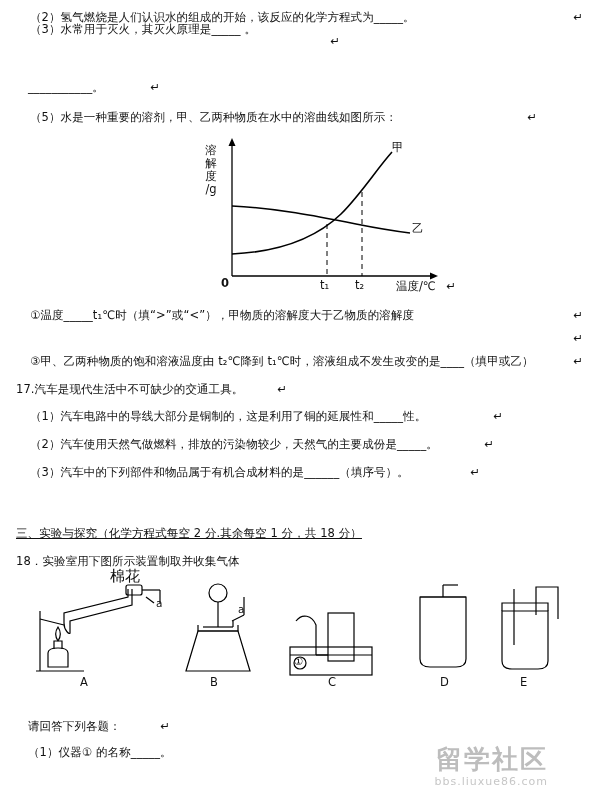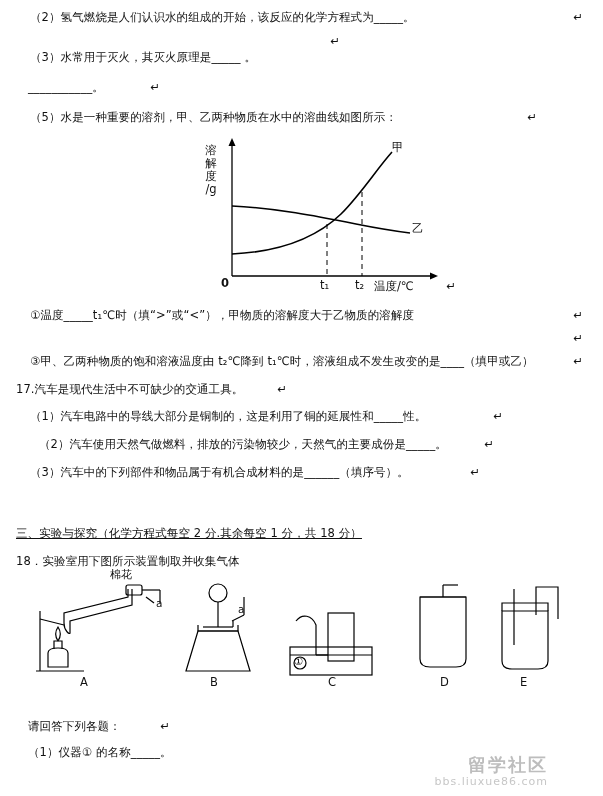--- a/index.html
+++ b/index.html
@@ -96,7 +96,7 @@
   <div class="line indent1" style="top:10px;">（2）氢气燃烧是人们认识水的组成的开始，该反应的化学方程式为_____。</div>
   <div class="line" style="left:573px; top:10px;">↵</div>
 
-  <div class="line indent1" style="top:50px;text-align:center;">（3）水常用于灭火，其灭火原理是_____ 。</div>
+  <div class="line indent1" style="top:22px;text-align:center;">（3）水常用于灭火，其灭火原理是_____ 。</div>
   <div class="line" style="left:330px; top:34px;">↵</div>
 
   <div class="line indent2" style="top:80px;">___________。</div>

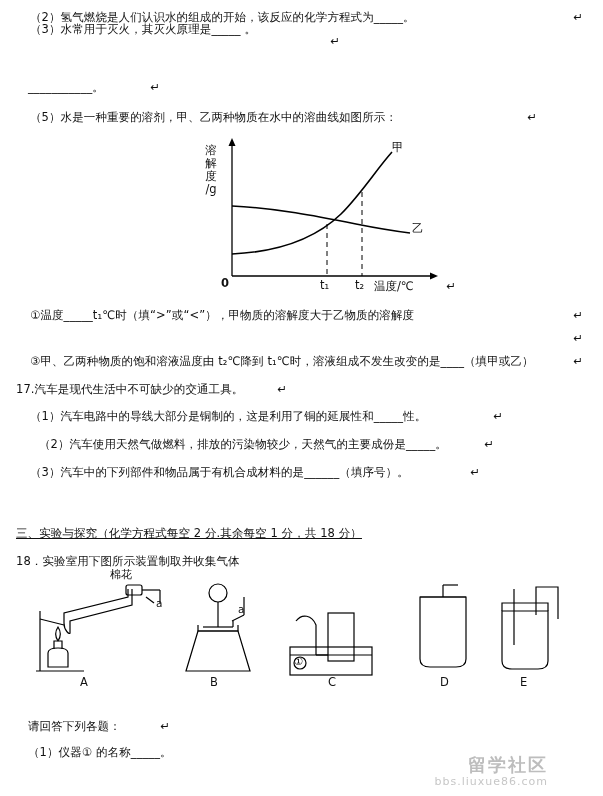--- a/index.html
+++ b/index.html
@@ -127,7 +127,7 @@
     <div class="chart-label" style="left:25px; top:140px; font-weight:bold;">0</div>
     <div class="chart-label" style="left:124px; top:142px;">t₁</div>
     <div class="chart-label" style="left:159px; top:142px;">t₂</div>
-    <div class="chart-label" style="left:178px; top:143px;">温度/℃</div>
+    <div class="chart-label" style="left:200px; top:143px;">温度/℃</div>
     <div class="chart-label" style="left:250px; top:143px;">↵</div>
   </div>
 

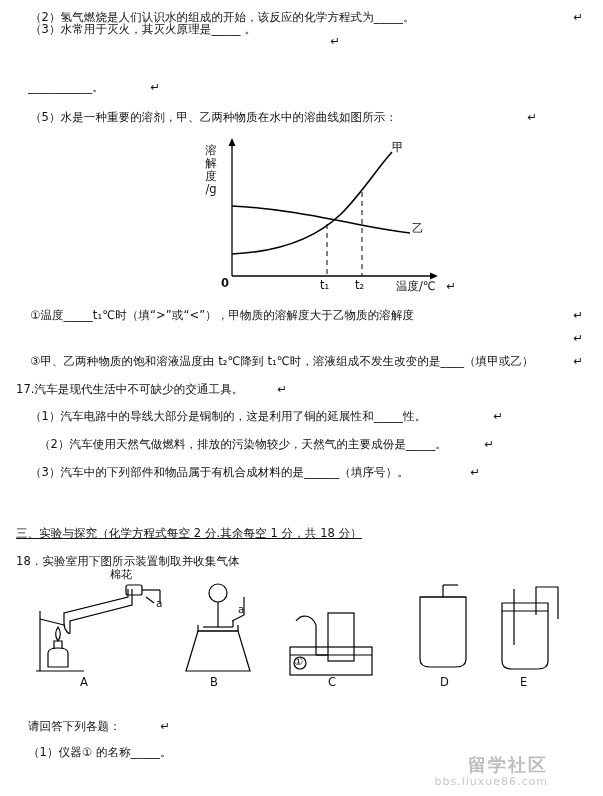--- a/index.html
+++ b/index.html
@@ -145,7 +145,7 @@
   <div class="line indent1" style="top:409px;">（1）汽车电路中的导线大部分是铜制的，这是利用了铜的延展性和_____性。</div>
   <div class="line" style="left:493px; top:409px;">↵</div>
 
-  <div class="line indent1" style="top:437px;margin-left:9px;">（2）汽车使用天然气做燃料，排放的污染物较少，天然气的主要成份是_____。</div>
+  <div class="line indent1" style="top:437px;">（2）汽车使用天然气做燃料，排放的污染物较少，天然气的主要成份是_____。</div>
   <div class="line" style="left:484px; top:437px;">↵</div>
 
   <div class="line indent1" style="top:465px;">（3）汽车中的下列部件和物品属于有机合成材料的是______（填序号）。</div>

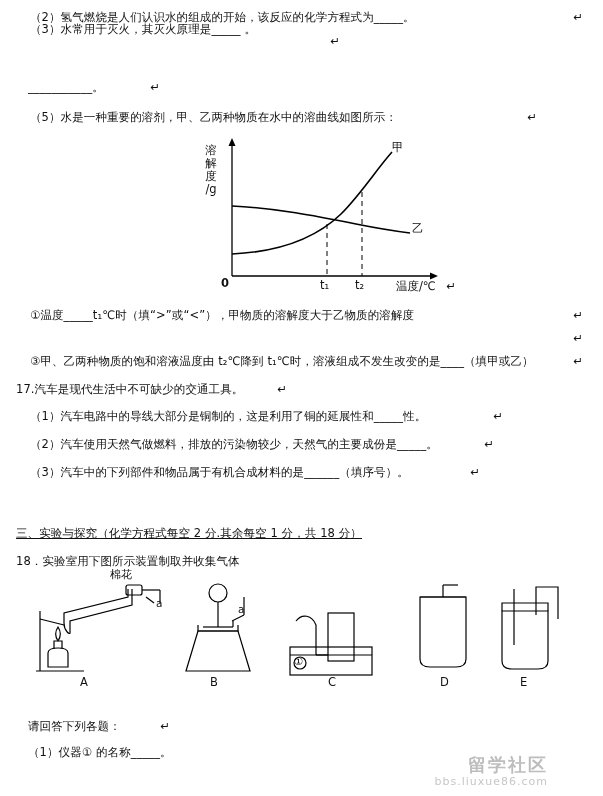--- a/index.html
+++ b/index.html
@@ -223,7 +223,7 @@
     <div class="fig-letter" style="left:412px; top:100px;">D</div>
     <div class="fig-letter" style="left:492px; top:100px;">E</div>
 
-    <div class="chart-label" style="left:82px;  top:-8px; font-size:11px;text-align:right;">棉花</div>
+    <div class="chart-label" style="left:82px;  top:-8px; font-size:15px;text-align:right;">棉花</div>
     <div class="chart-label" style="left:128px; top:22px; font-size:10.5px;">a</div>
     <div class="chart-label" style="left:210px; top:28px; font-size:10.5px;">a</div>
     <div class="chart-label" style="left:266px; top:80px; font-size:10.5px;">①</div>

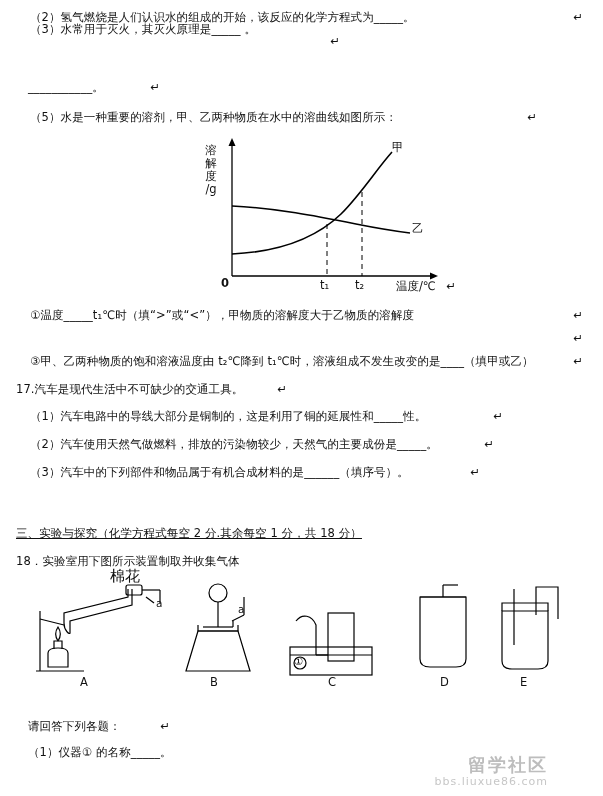--- a/index.html
+++ b/index.html
@@ -76,7 +76,7 @@
     opacity: 0.65;
   }
   .wm-main {
-    font-size: 18px;
+    font-size: 26px;
     letter-spacing: 2px;
     font-weight: bold;
     color: #9a9a9a;

